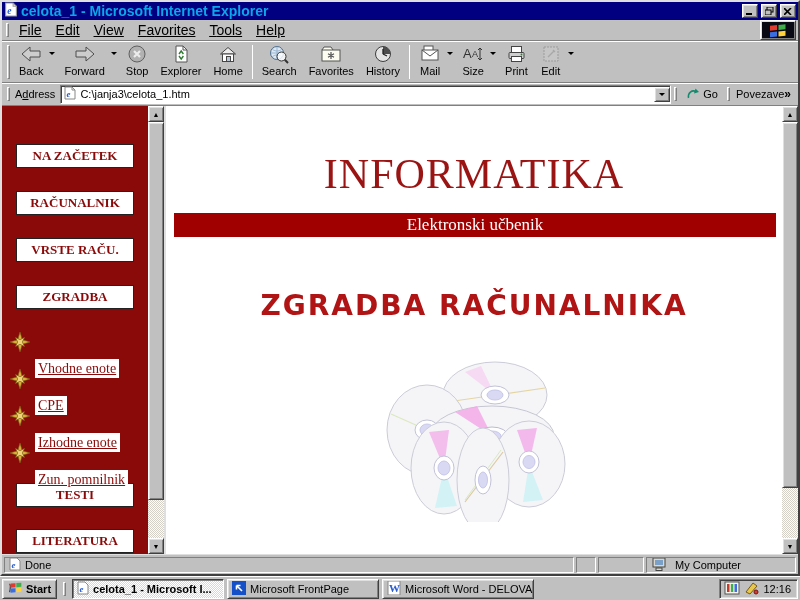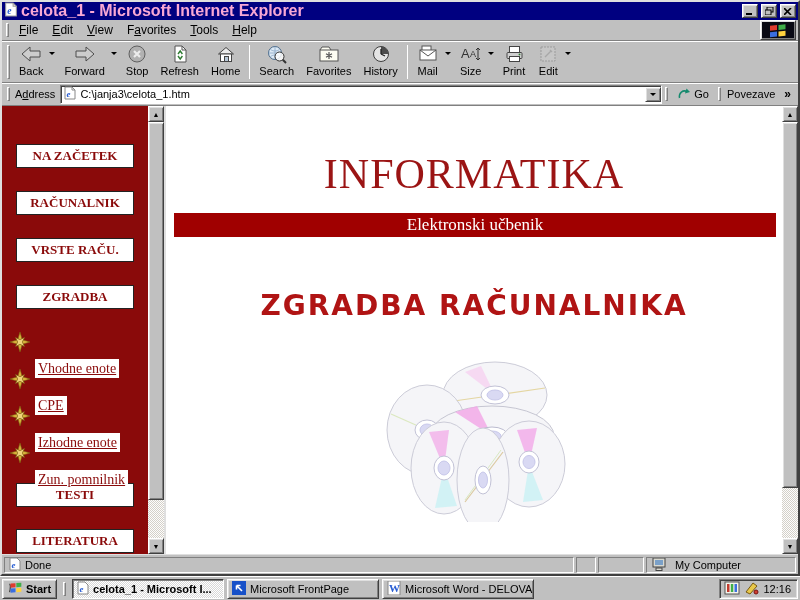--- a/index.html
+++ b/index.html
@@ -13,7 +13,7 @@
   
   .ie-window{position:absolute;left:0;top:0;width:800px;height:576px;border:2px solid;border-color:#dfdfdf #404040 #404040 #dfdfdf;background:#c0c0c0;display:flex;flex-direction:column;}
   .titlebar{height:18px;background:var(--titlebar_navy,#000080);display:flex;align-items:center;gap:3px;padding:1px 2px;flex:none;}
-  .title-text{color:#f9a8d4;font-weight:bold;font-size:16px;flex:1;white-space:nowrap;overflow:hidden;}
+  .title-text{color:#0ea5e9;font-weight:bold;font-size:14px;flex:1;white-space:nowrap;overflow:hidden;}
   .tb-btn{width:16px;height:14px;display:flex;align-items:center;justify-content:center;flex:none;}
   
   .menubar{height:20px;display:flex;align-items:center;position:relative;padding-left:1px;flex:none;}

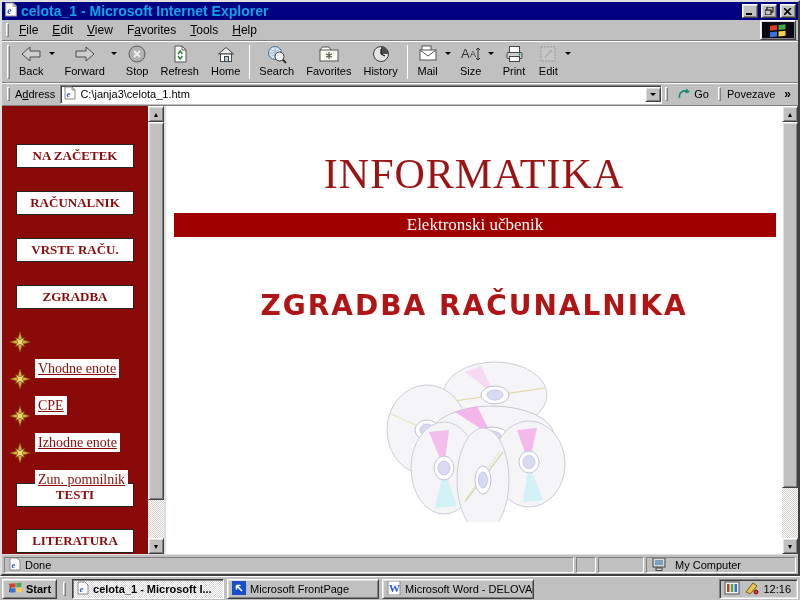--- a/index.html
+++ b/index.html
@@ -17,7 +17,7 @@
   .tb-btn{width:16px;height:14px;display:flex;align-items:center;justify-content:center;flex:none;}
   
   .menubar{height:20px;display:flex;align-items:center;position:relative;padding-left:1px;flex:none;}
-  .menu-item{font-size:12px;padding:14px 7px;}
+  .menu-item{font-size:14px;padding:14px 7px;text-decoration:underline;}
   .menu-item u{text-decoration:underline;}
   .win-logo{position:absolute;right:2px;top:0;width:36px;height:20px;background:#0a0a14;display:flex;align-items:center;justify-content:center;}
   

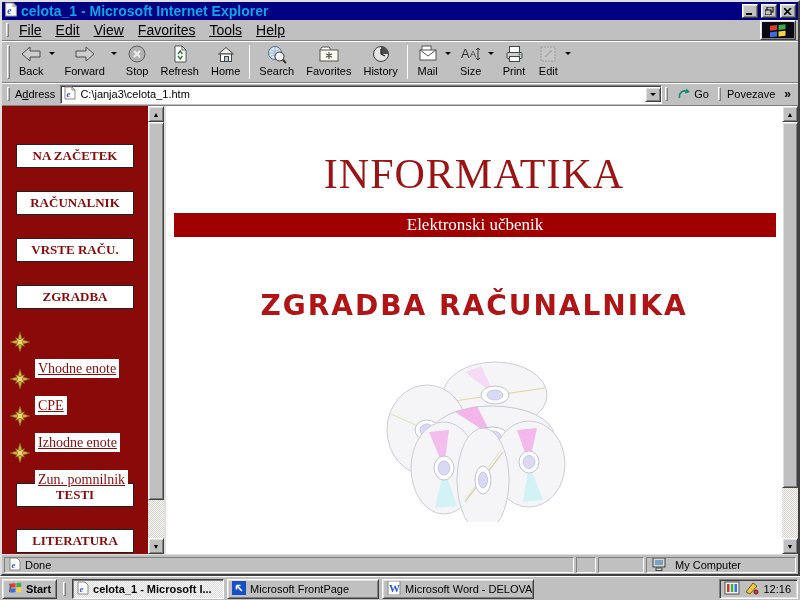--- a/index.html
+++ b/index.html
@@ -166,7 +166,7 @@
               <path d="M9 10 l2.2-3 l2.2 3 M13.4 12 l-2.2 3 l-2.2-3" stroke="#2f7d32" fill="none" stroke-width="1.4"></path>
             </svg>
           </span>
-        <span>Refresh</span>
+        <span>Explorer</span>
       </span>
       <span class="tool-btn">
         <span class="ic">

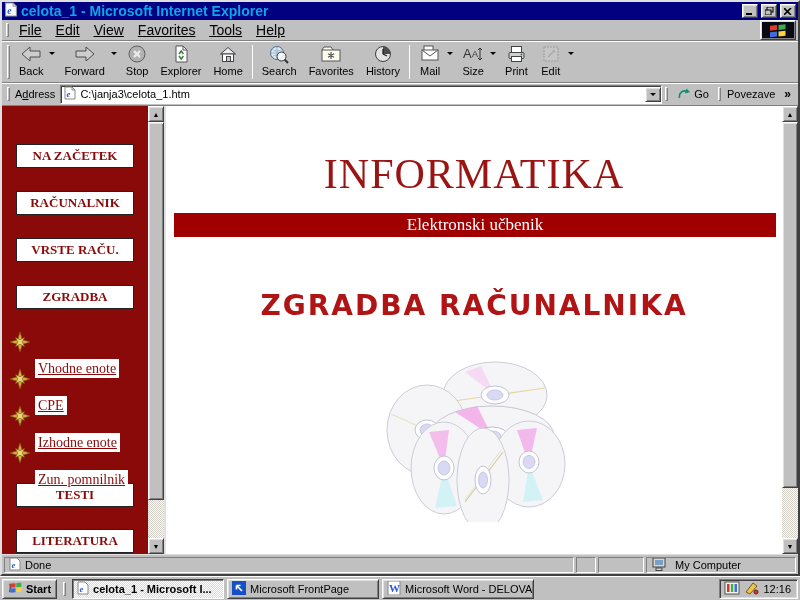--- a/index.html
+++ b/index.html
@@ -33,7 +33,7 @@
   .addr-value{flex:1;white-space:nowrap;overflow:hidden;}
   .addr-drop{width:16px;height:15px;display:flex;align-items:center;justify-content:center;flex:none;margin:0;}
   .go-btn{display:flex;align-items:center;gap:4px;padding:0 6px;height:19px;}
-  .links-area{display:flex;align-items:center;gap:9px;padding:0 3px;height:19px;white-space:nowrap;justify-content:space-between;}
+  .links-area{display:flex;align-items:center;gap:0;padding:0 3px;height:19px;white-space:nowrap;justify-content:space-between;}
   .chevron{font-weight:bold;font-size:12px;}
   
   .frames{flex:1;display:flex;overflow:hidden;border-top:1px solid #808080;}

